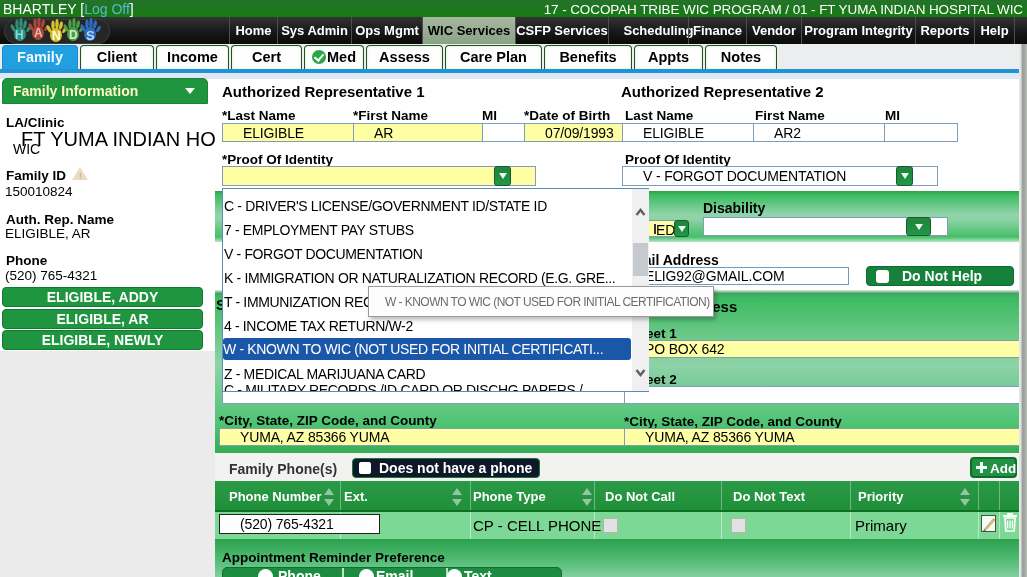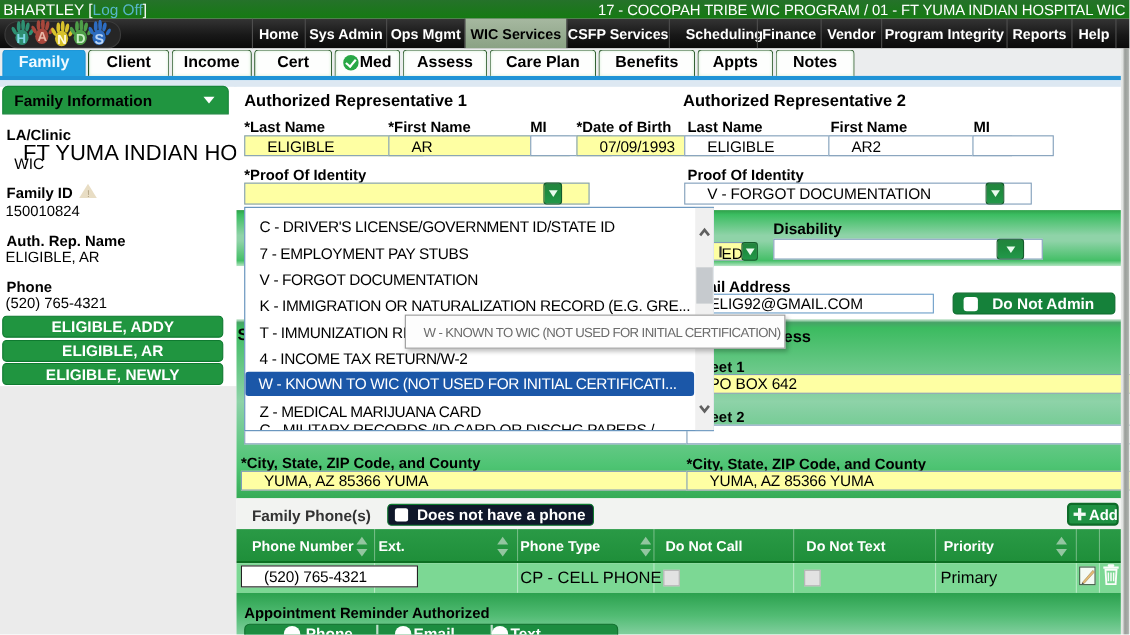--- a/index.html
+++ b/index.html
@@ -128,7 +128,7 @@
   <div class="abs" style="left:0;top:79px;width:213px;height:498px;background:#fff;"></div>
   <div class="abs" style="left:0;top:351px;width:215px;height:226px;background:#ebebeb;"></div>
   <div class="abs" style="left:2px;top:78px;width:204px;height:24px;background:#209540;border:1px solid #17843a;border-radius:5px 5px 0 0;display:flex;align-items:center;">
-    <span style="color:#000000;font-weight:bold;font-size:14px;margin-left:10px;text-align:right;">Family Information</span>
+    <span style="color:#fef9c3;font-weight:bold;font-size:14px;margin-left:10px;text-align:right;">Family Information</span>
     <span style="position:absolute;right:12px;top:9px;width:0;height:0;border-left:5px solid transparent;border-right:5px solid transparent;border-top:6px solid #fff;"></span>
   </div>
   <div class="abs b" style="left:6px;top:115px;font-size:13.5px;">LA/Clinic</div>

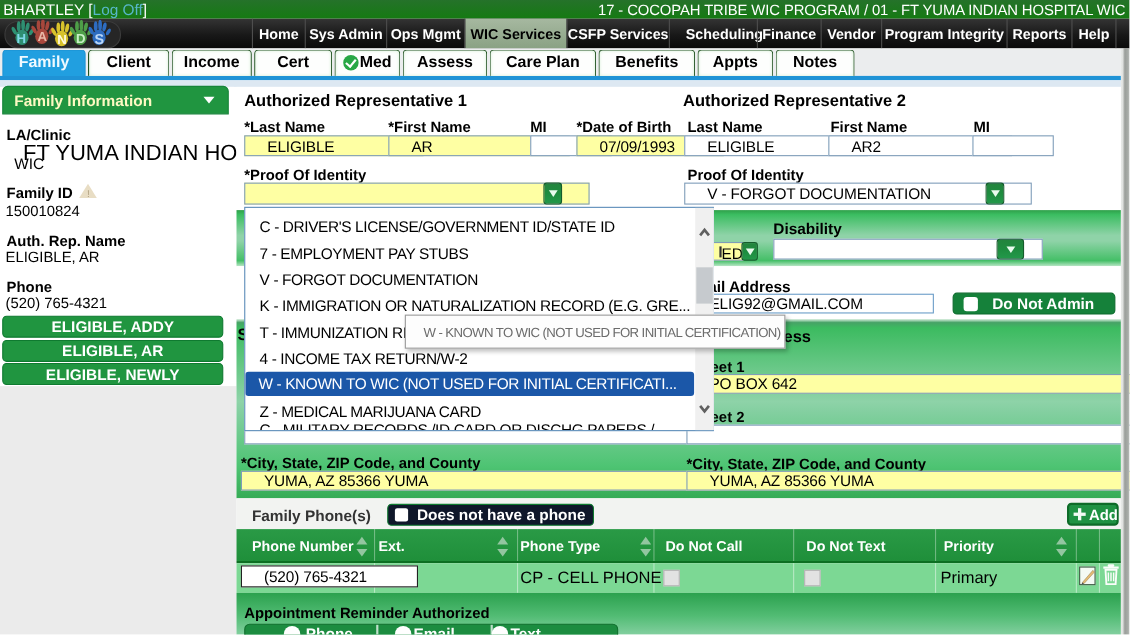--- a/index.html
+++ b/index.html
@@ -310,7 +310,7 @@
   </div>
   <style>
     .ditem{position:absolute;left:1px;width:408px;height:23px;font-size:14px;letter-spacing:-0.35px;color:#000;
-           padding-left:12px;display:flex;align-items:center;white-space:nowrap;overflow:hidden;box-sizing:border-box;}
+           display:flex;align-items:center;white-space:nowrap;overflow:hidden;box-sizing:border-box;}
     .dsel{background:#1b57a8;color:#fff;border-radius:3px;left:0;width:408px;height:22px;}
   </style>
 

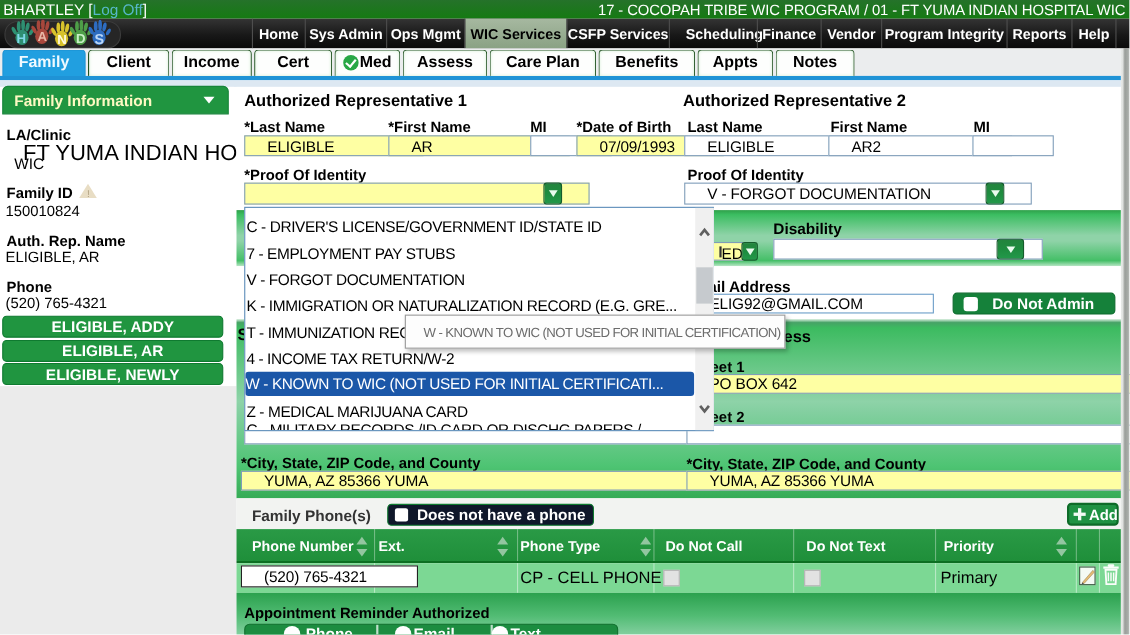--- a/index.html
+++ b/index.html
@@ -189,7 +189,7 @@
   <div class="inp" style="left:624px;top:267px;width:183px;height:16px;border-color:#6b9dc8;">ELIG92@GMAIL.COM</div>
   <div class="abs" style="left:866px;top:266px;width:146px;height:18px;background:#15813a;border:1px solid #0d6b2d;border-radius:4px;display:flex;align-items:center;">
     <span style="width:13px;height:13px;background:#fff;border-radius:3px;margin-left:9px;"></span>
-    <span style="color:#fff;font-weight:bold;font-size:14px;margin-left:13px;">Do Not Admin</span>
+    <span style="color:#fff;font-weight:bold;font-size:14px;margin-left:13px;">Do Not Help</span>
   </div>
 
   <div class="abs" style="left:215px;top:290px;width:804px;height:163px;background:linear-gradient(180deg,#dff2e4 0%,#47a366 2%,#3cbb60 5%,#8ed3a8 46%,#83cfa0 52%,#4ec473 82%,#35ab55 100%);"></div>

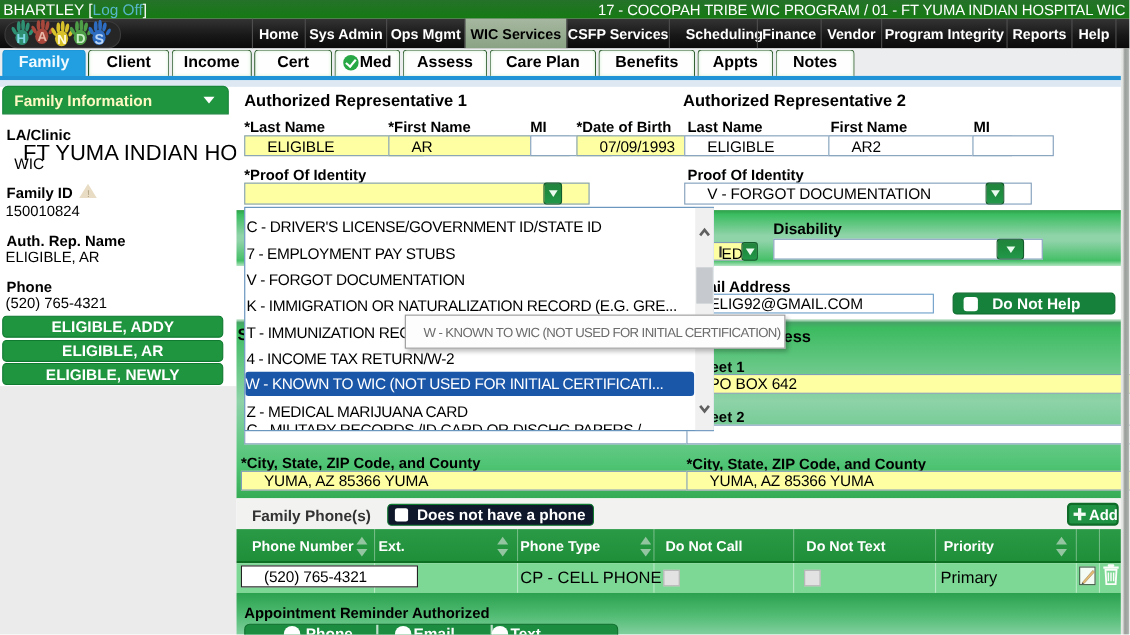--- a/index.html
+++ b/index.html
@@ -282,7 +282,7 @@
   </div>
 
   <div class="abs" style="left:215px;top:539px;width:804px;height:38px;background:linear-gradient(180deg,#2ba14e 0%,#52bc74 55%,#82cf9f 100%);"></div>
-  <div class="abs b" style="left:222px;top:550px;font-size:13.5px;">Appointment Reminder Authorized</div>
+  <div class="abs b" style="left:222px;top:550px;font-size:13.5px;">Appointment Reminder Preference</div>
   <div class="abs" style="left:222px;top:567px;width:338px;height:10px;background:#1c8c40;border:1px solid #116f2e;border-radius:5px 5px 0 0;"></div>
   <div class="abs" style="left:342px;top:568px;width:2px;height:9px;background:#bfe0cb;"></div>
   <div class="abs" style="left:446px;top:568px;width:2px;height:9px;background:#bfe0cb;"></div>

